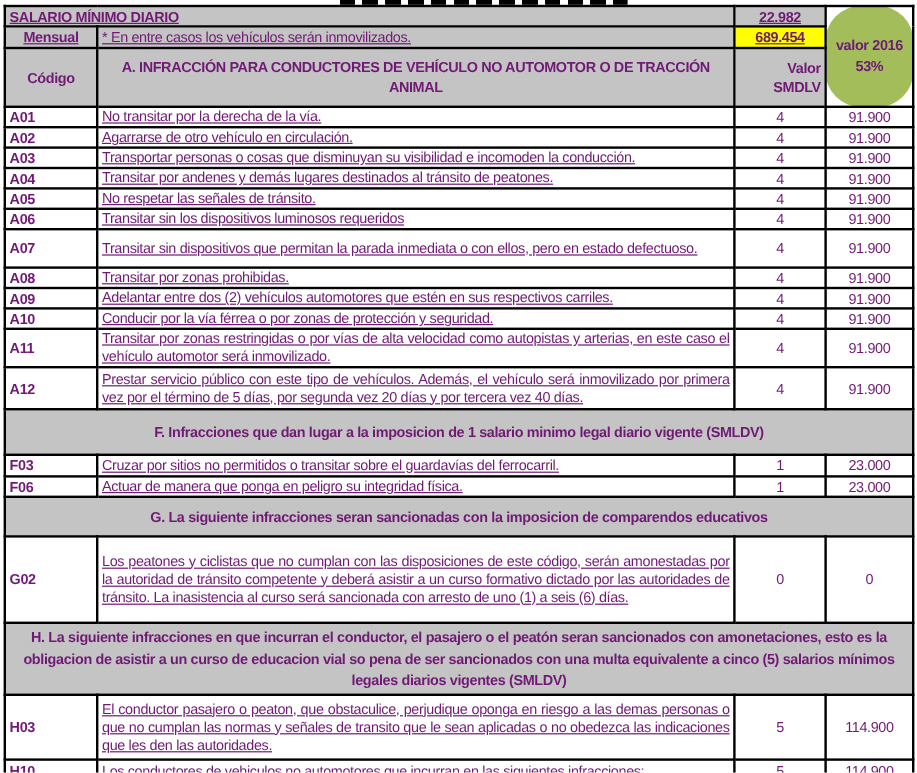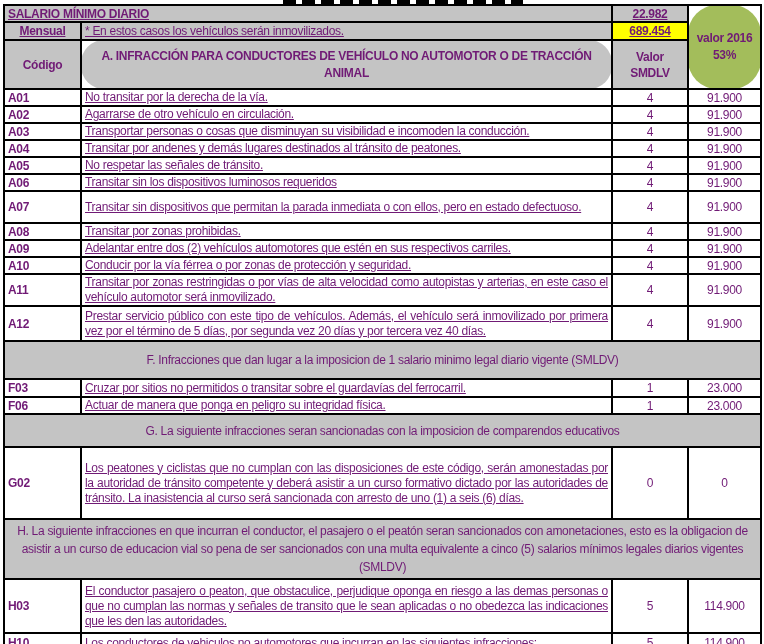--- a/index.html
+++ b/index.html
@@ -88,7 +88,7 @@
       </tr>
       <tr class="rh18">
         <td class="gray b u ctr">Mensual</td>
-        <td class="gray u lft">* En estos casos los vehículos serán inmovilizados.</td>
+        <td class="gray u lft">* En entre casos los vehículos serán inmovilizados.</td>
         <td class="yellow b u ctr">689.454</td>
       </tr>
       <tr class="rh49">

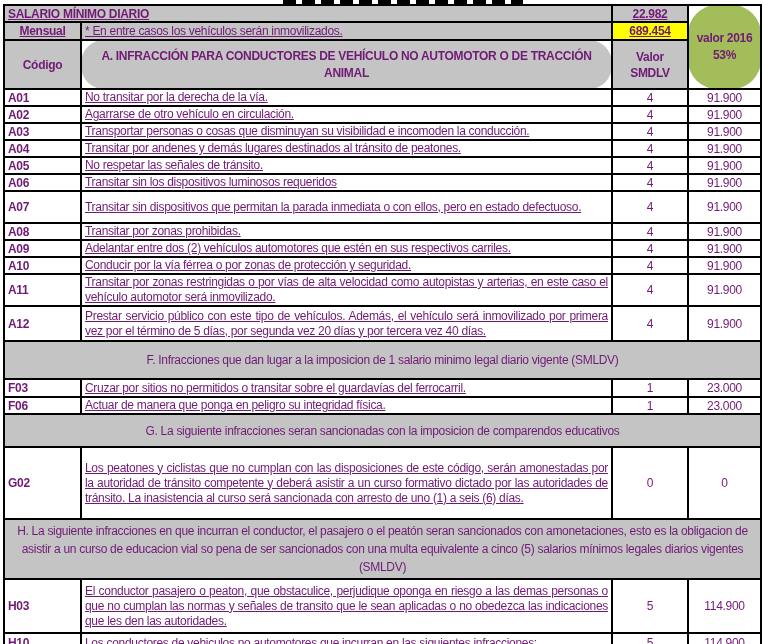--- a/index.html
+++ b/index.html
@@ -52,7 +52,7 @@
     background:#C4C4C4;text-align:center;font-weight:normal;
     font-size:12.5px;line-height:18px;padding:0 10px;
   }
-  td.sec-a{line-height:17px;font-size:12.5px;border-radius:23px;}
+  td.sec-a{line-height:17px;font-size:12.5px;}
   td.valor-hdr{line-height:16px;}
   td.green{text-align:center;font-weight:bold;line-height:17px;font-size:12.5px;border-radius:29px;}
 

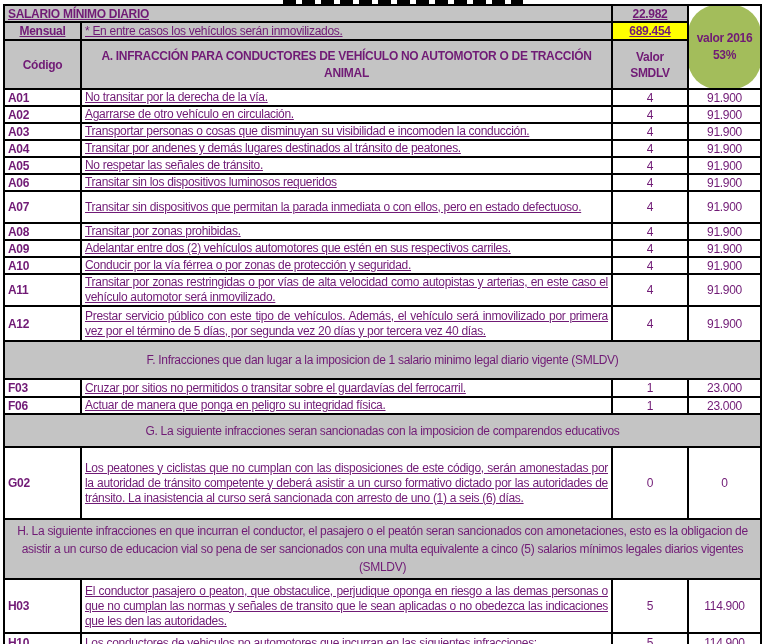--- a/index.html
+++ b/index.html
@@ -53,7 +53,7 @@
     font-size:12.5px;line-height:18px;padding:0 10px;
   }
   td.sec-a{line-height:17px;font-size:12.5px;}
-  td.valor-hdr{line-height:16px;}
+  td.valor-hdr{line-height:16px;text-align:right;}
   td.green{text-align:center;font-weight:bold;line-height:17px;font-size:12.5px;border-radius:29px;}
 
   

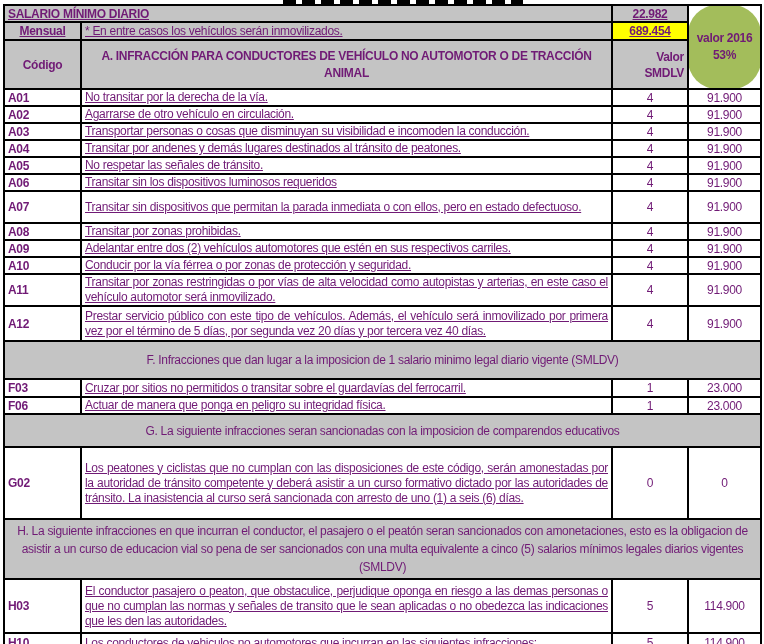--- a/index.html
+++ b/index.html
@@ -49,7 +49,7 @@
   td.val-cell{text-align:center;background:#fff;}
 
   td.band{
-    background:#C4C4C4;text-align:center;font-weight:normal;
+    background:#C4C4C4;text-align:center;font-weight:bold;
     font-size:12.5px;line-height:18px;padding:0 10px;
   }
   td.sec-a{line-height:17px;font-size:12.5px;}

